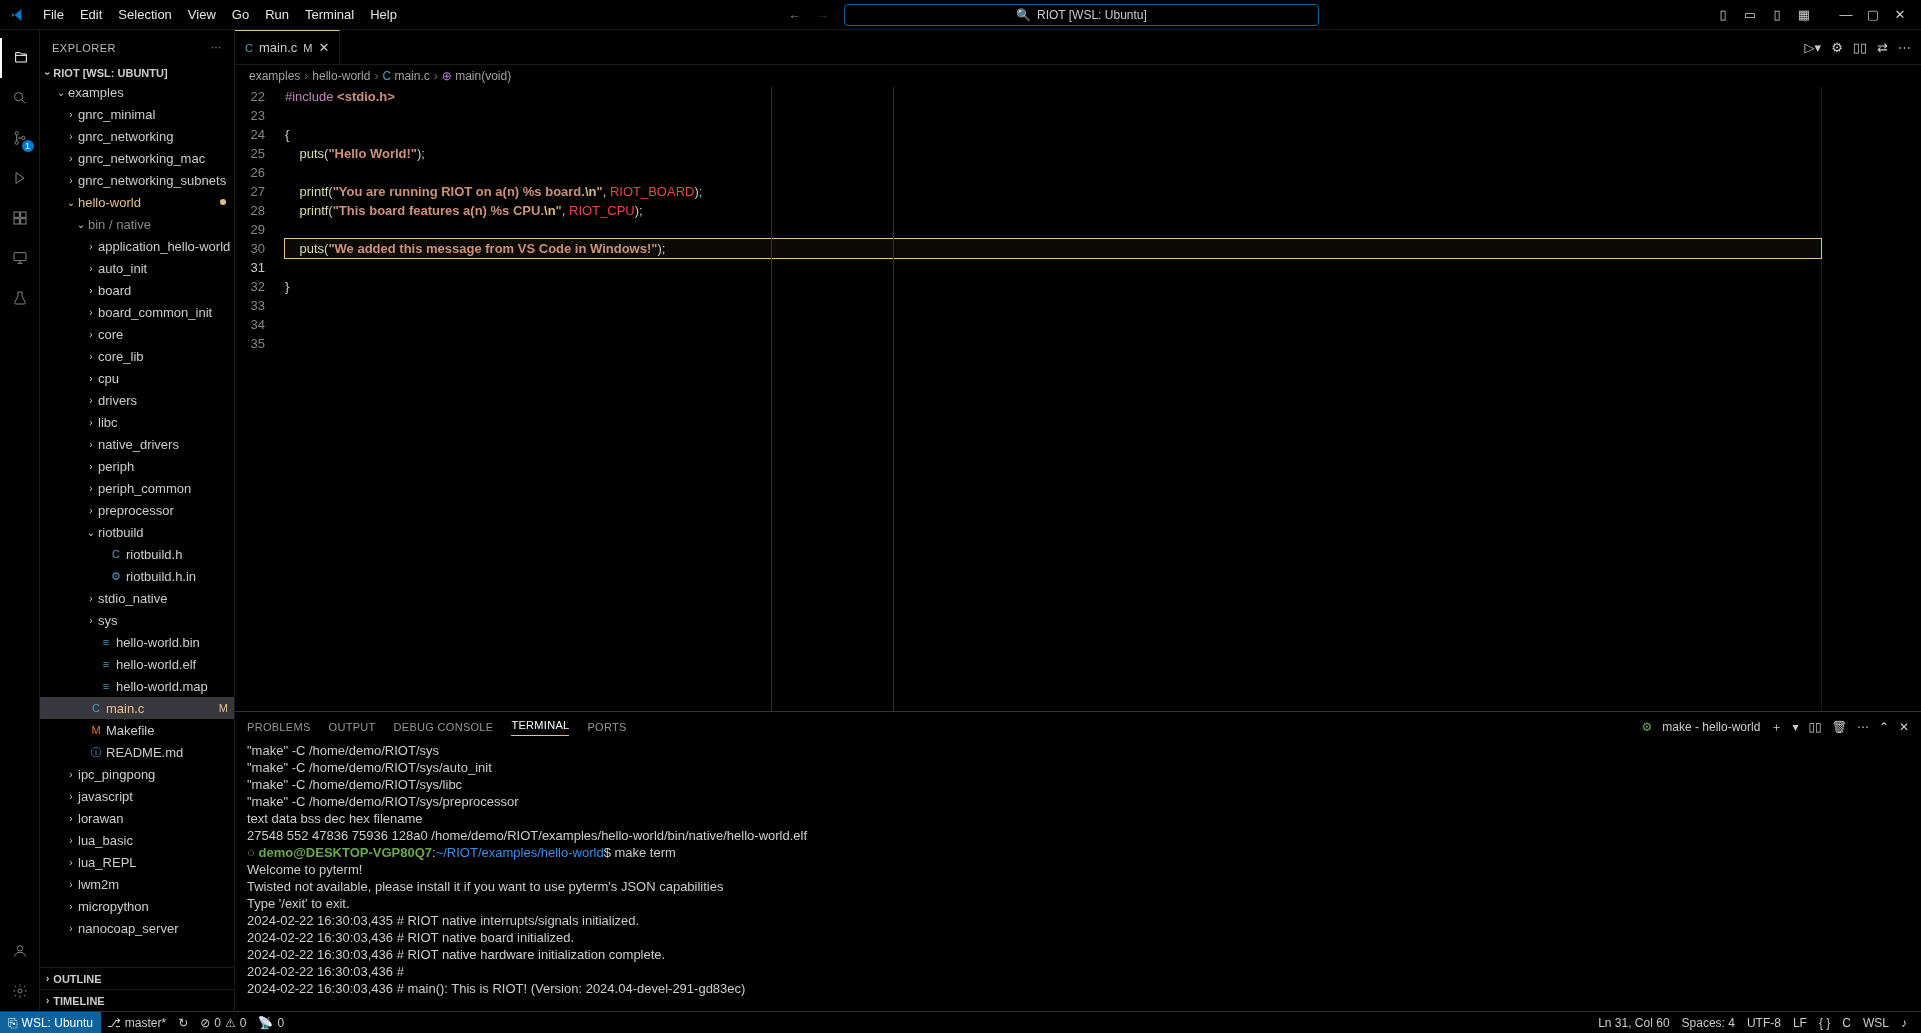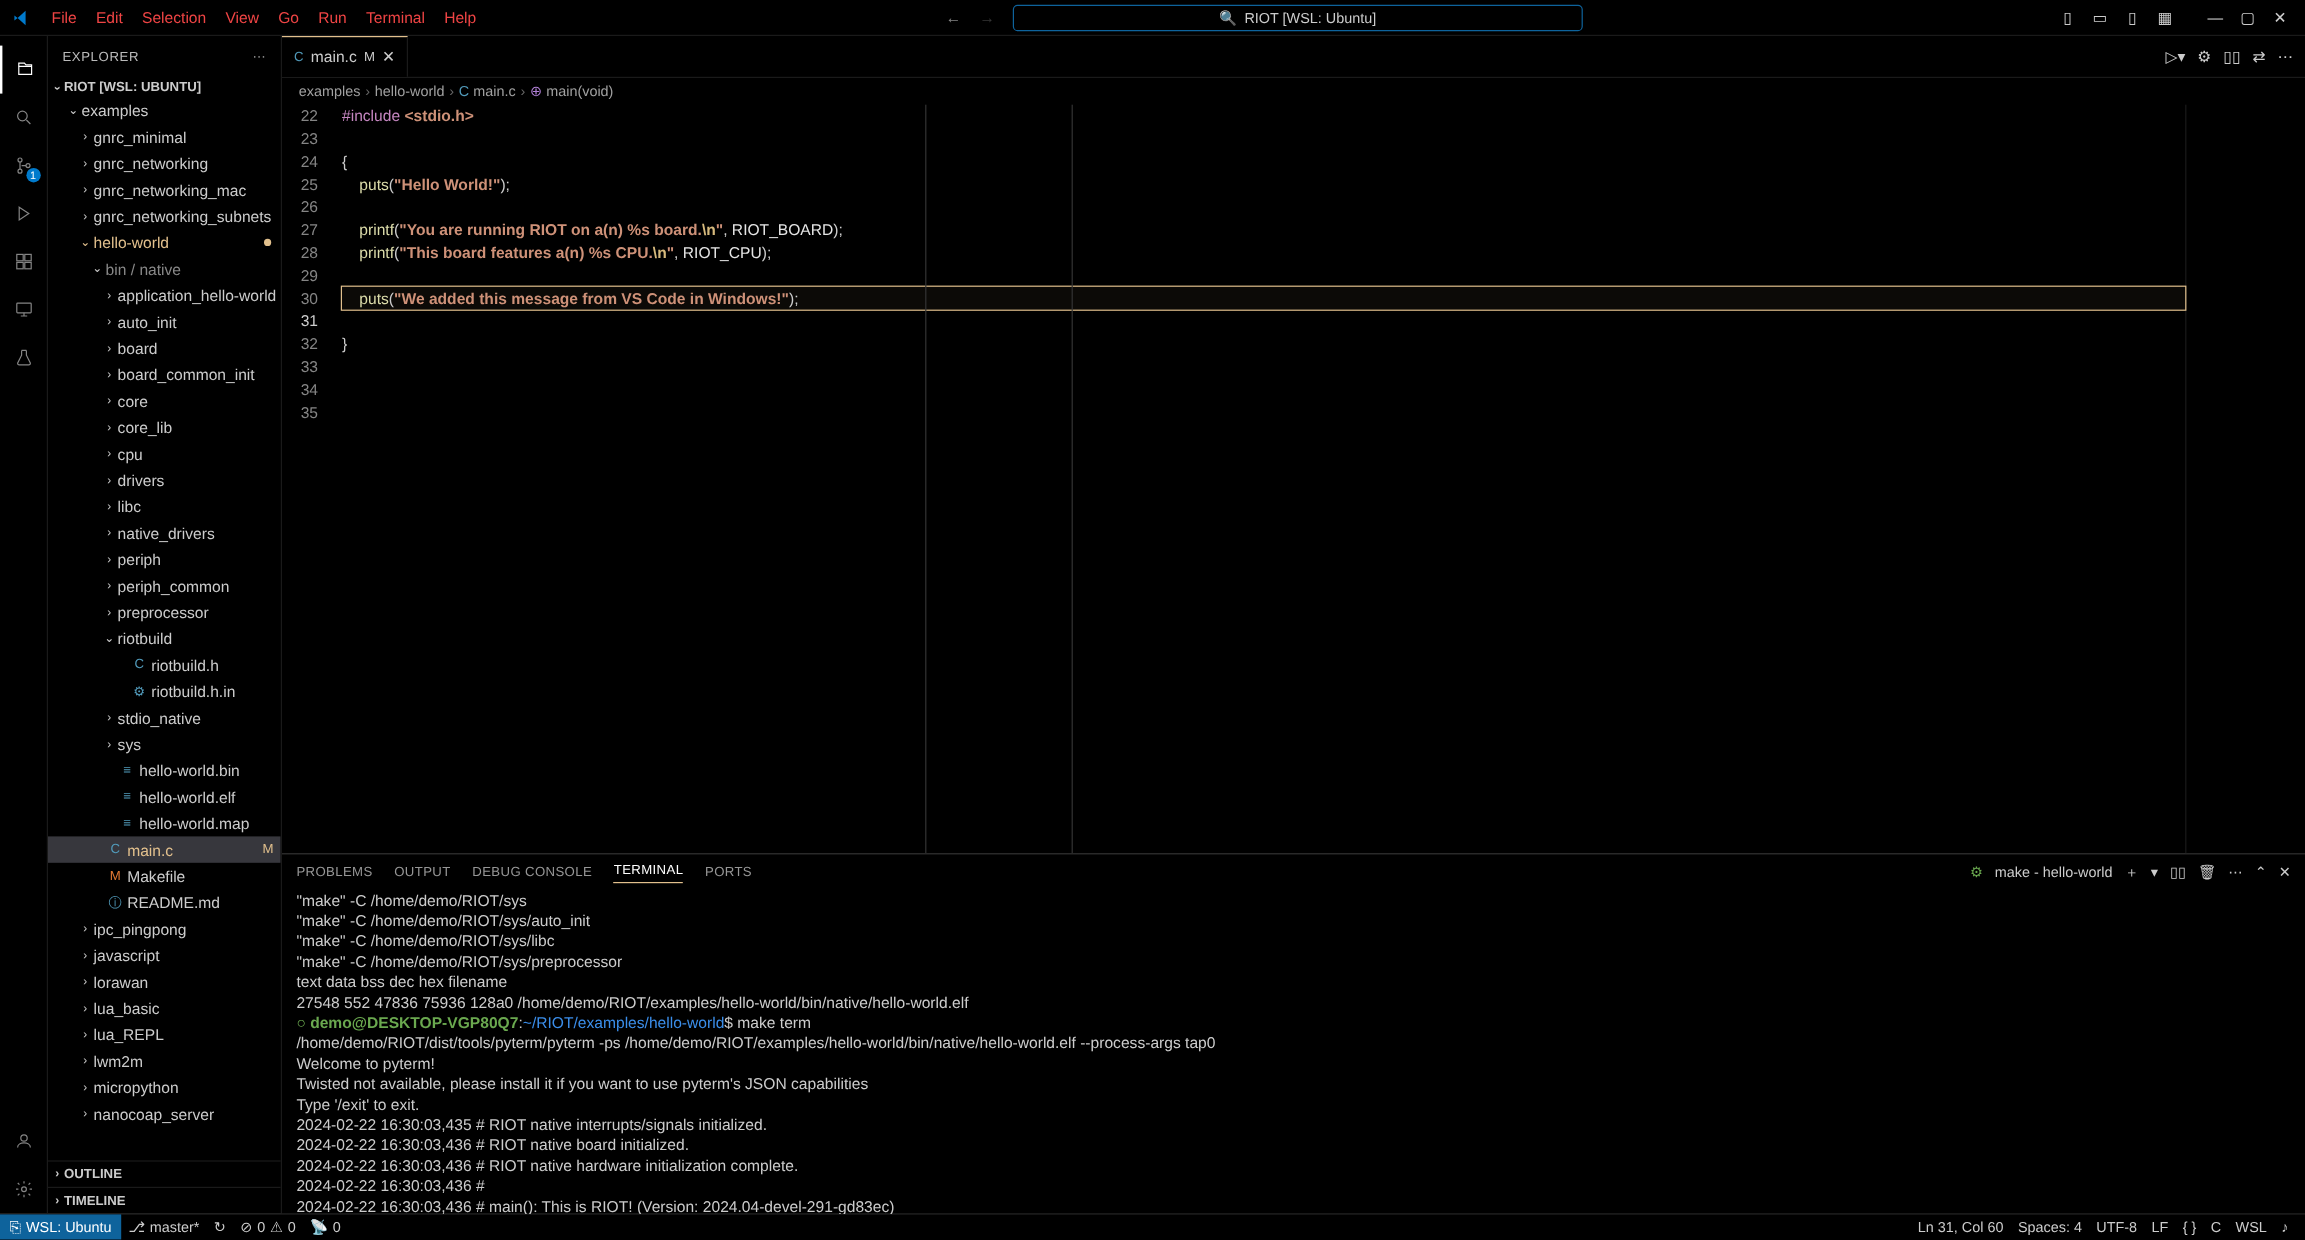--- a/index.html
+++ b/index.html
@@ -7,7 +7,7 @@
 .titlebar { height: 30px; background: #000000; display: flex; align-items: center; border-bottom: 1px solid #1a1a1a; }
 .titlebar .vscode-icon { width: 35px; display: flex; justify-content: center; align-items: center; }
 .menubar { display: flex; }
-.menubar .menu-item { padding: 0 8px; height: 14px; display: flex; align-items: center; cursor: pointer; color: #ef4444; font-size: 13px; }
+.menubar .menu-item { padding: 0 8px; height: 14px; display: flex; align-items: center; cursor: pointer; color: #e5e5e5; font-size: 13px; }
 .nav-arrows { margin-left: auto; display: flex; gap: 15px; padding-right: 15px; color: #858585; }
 .search-box { width: 475px; height: 22px; background: #000000; border: 1px solid #0e639c; border-radius: 4px; display: flex; align-items: center; justify-content: center; color: #cccccc; font-size: 12px; margin-right: auto; }
 .window-controls { display: flex; gap: 5px; padding: 0 10px; }

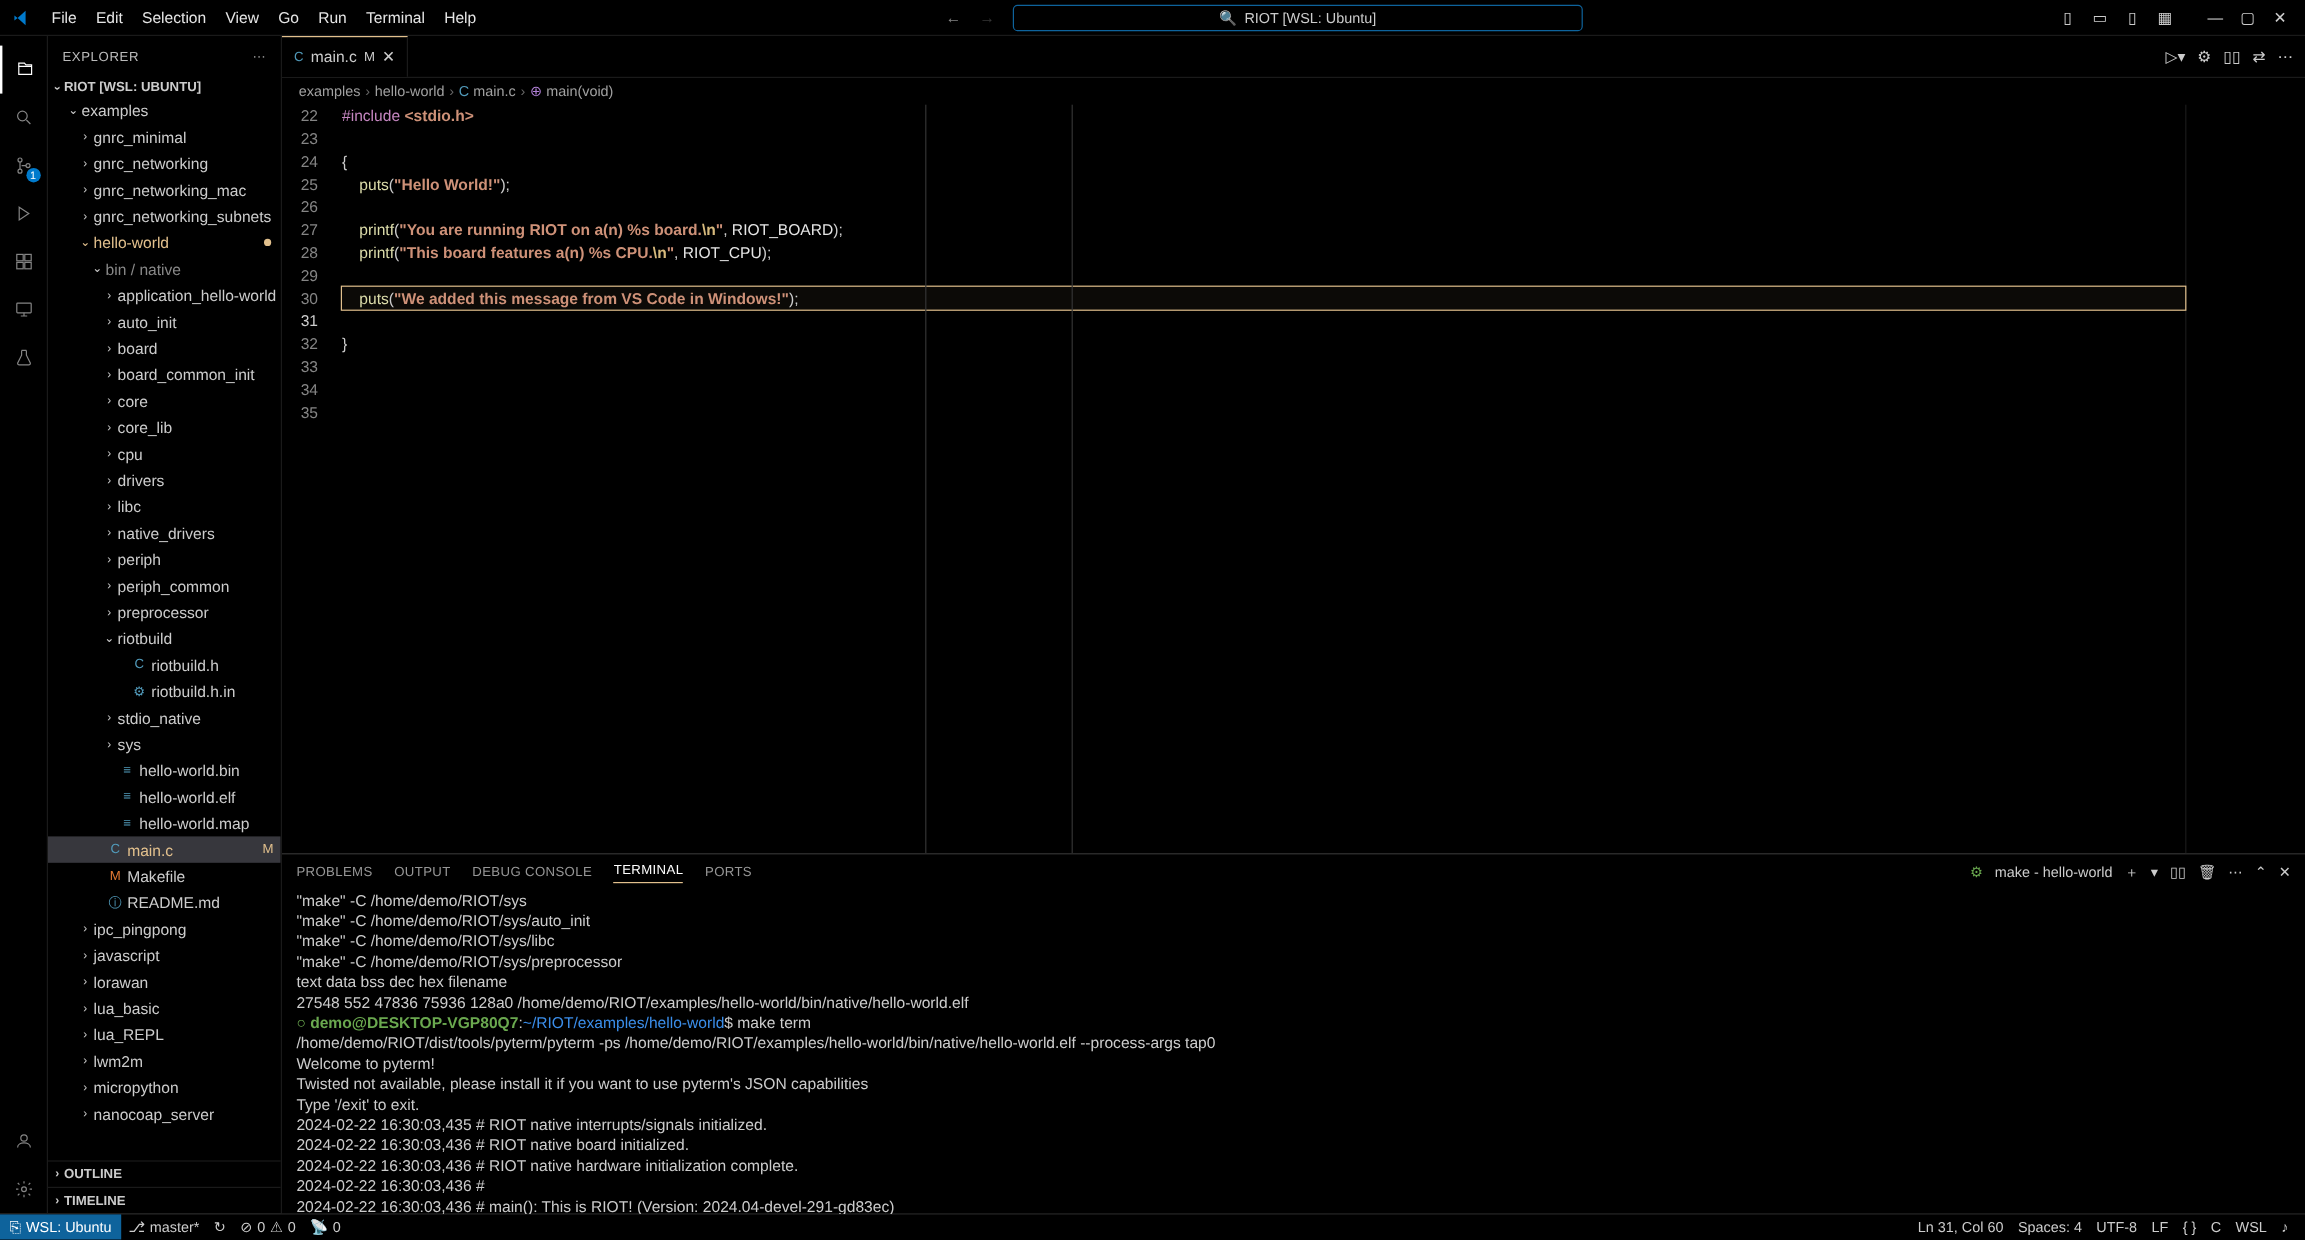--- a/index.html
+++ b/index.html
@@ -56,7 +56,7 @@
 .esc { color: #d7ba7d; }
 .num { color: #b5cea8; }
 .inc { color: #c586c0; }
-.const { color: #e5e5e5; }
+.const { color: #ef4444; }
 .panel { height: 300px; background: #000000; border-top: 1px solid #333333; display: flex; flex-direction: column; }
 .panel-tabs { height: 30px; display: flex; align-items: center; padding: 0 12px; gap: 18px; }
 .panel-tab { font-size: 11px; color: #969696; cursor: pointer; letter-spacing: 0.3px; }

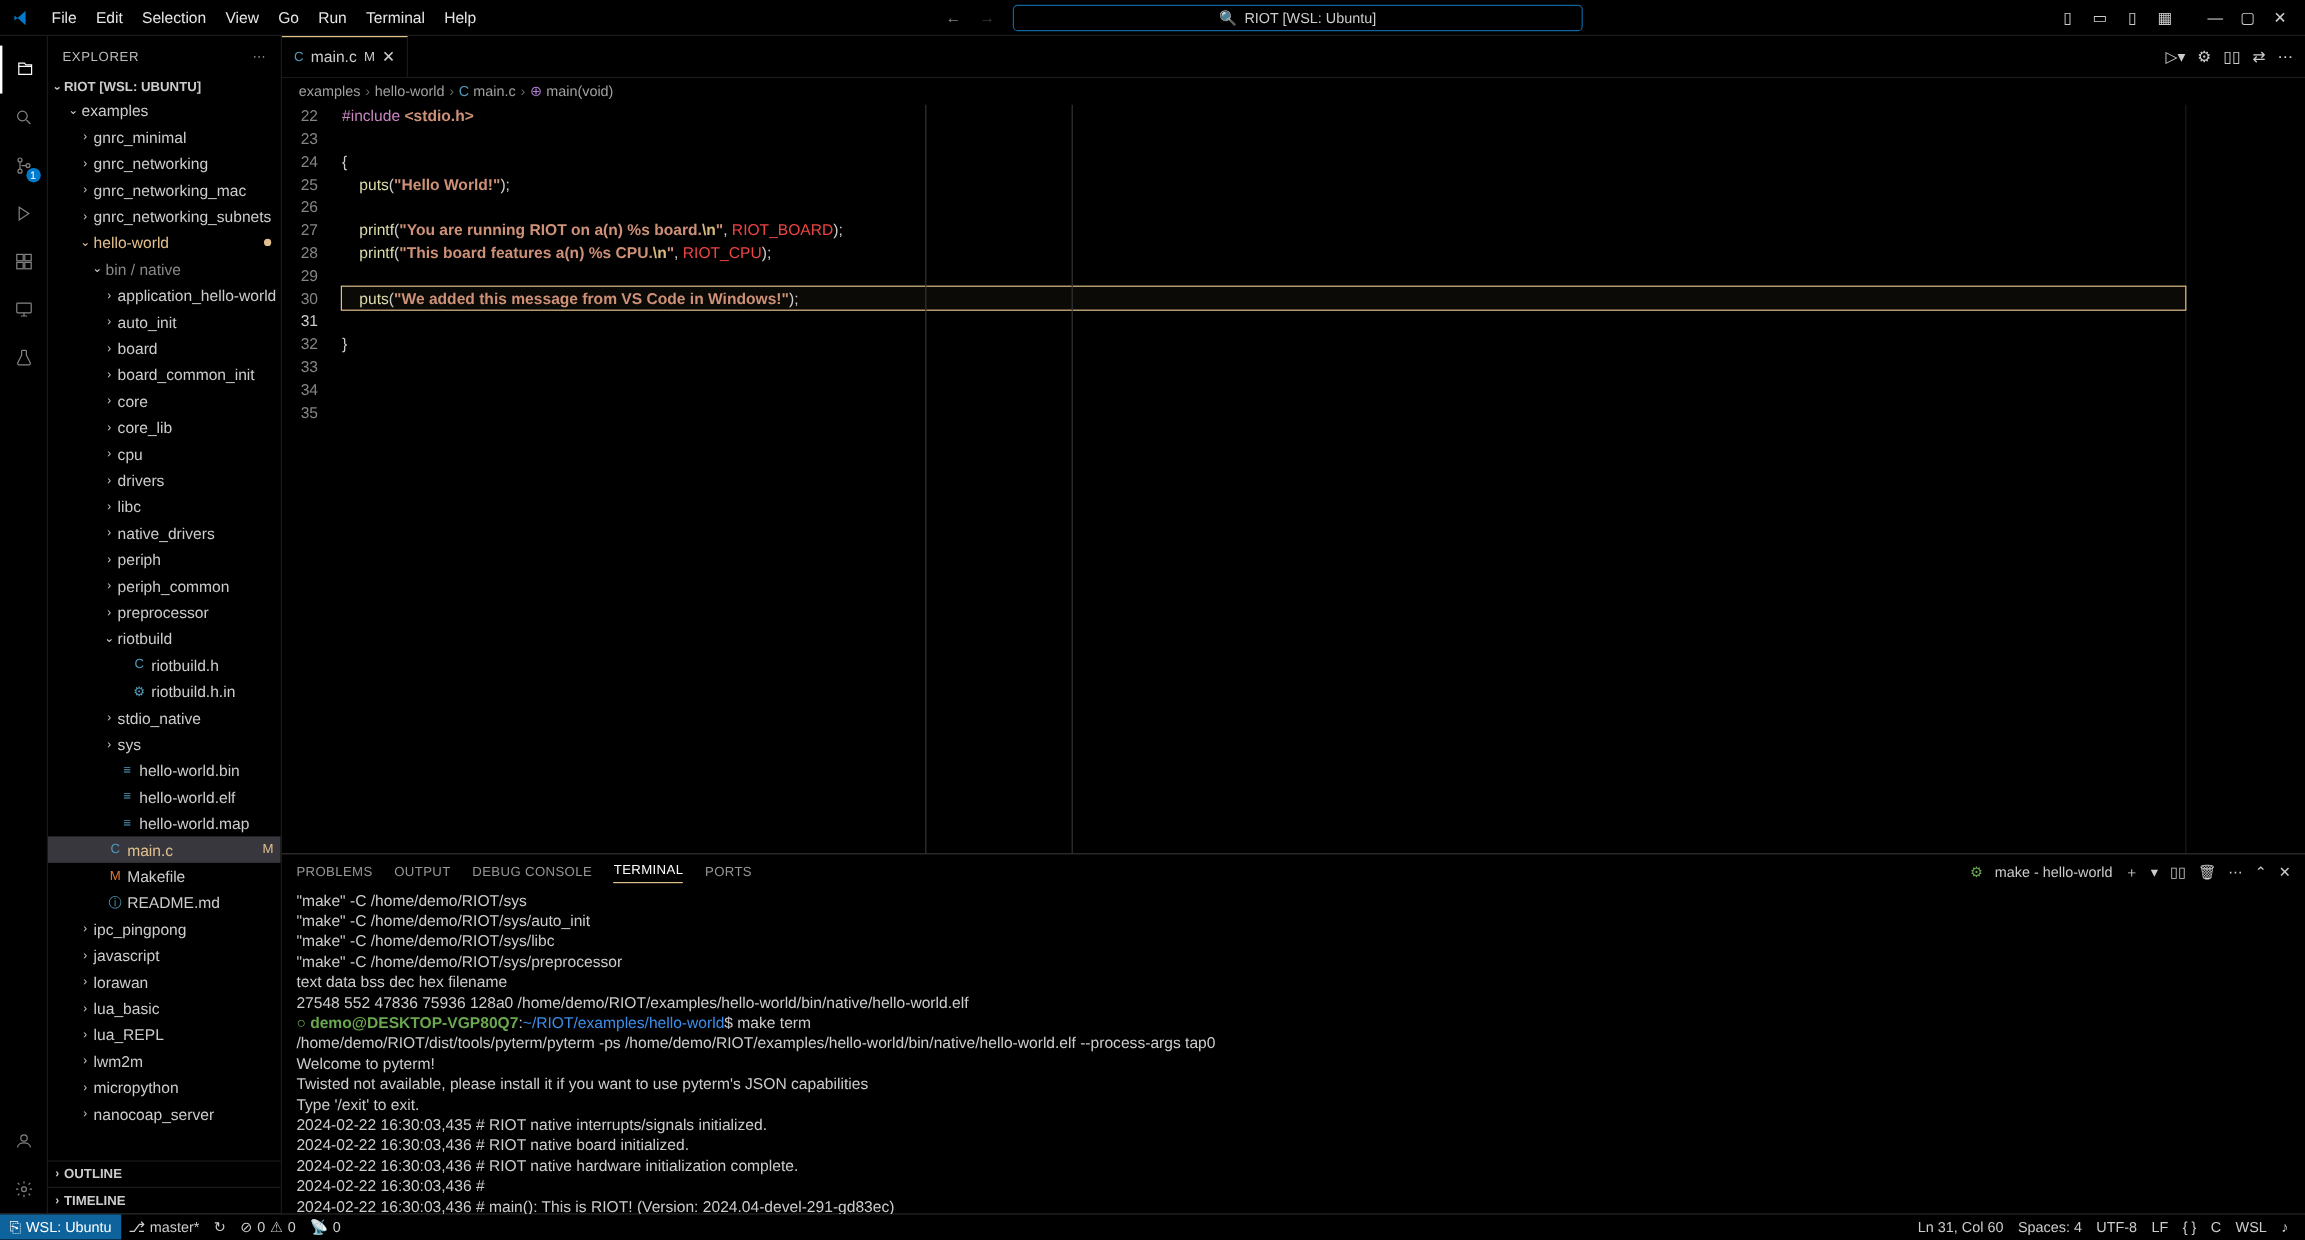--- a/index.html
+++ b/index.html
@@ -451,7 +451,6 @@
           <div>   text    data     bss     dec     hex filename</div>
           <div>  27548     552   47836   75936   128a0 /home/demo/RIOT/examples/hello-world/bin/native/hello-world.elf</div>
           <div><span style="color:#6aa84f">○ </span><span class="t-green">demo@DESKTOP-VGP80Q7</span>:<span class="t-blue">~/RIOT/examples/hello-world</span>$ make term</div>
-          <div>/home/demo/RIOT/dist/tools/pyterm/pyterm -ps /home/demo/RIOT/examples/hello-world/bin/native/hello-world.elf --process-args tap0</div>
           <div>Welcome to pyterm!</div>
           <div>Twisted not available, please install it if you want to use pyterm's JSON capabilities</div>
           <div>Type '/exit' to exit.</div>

